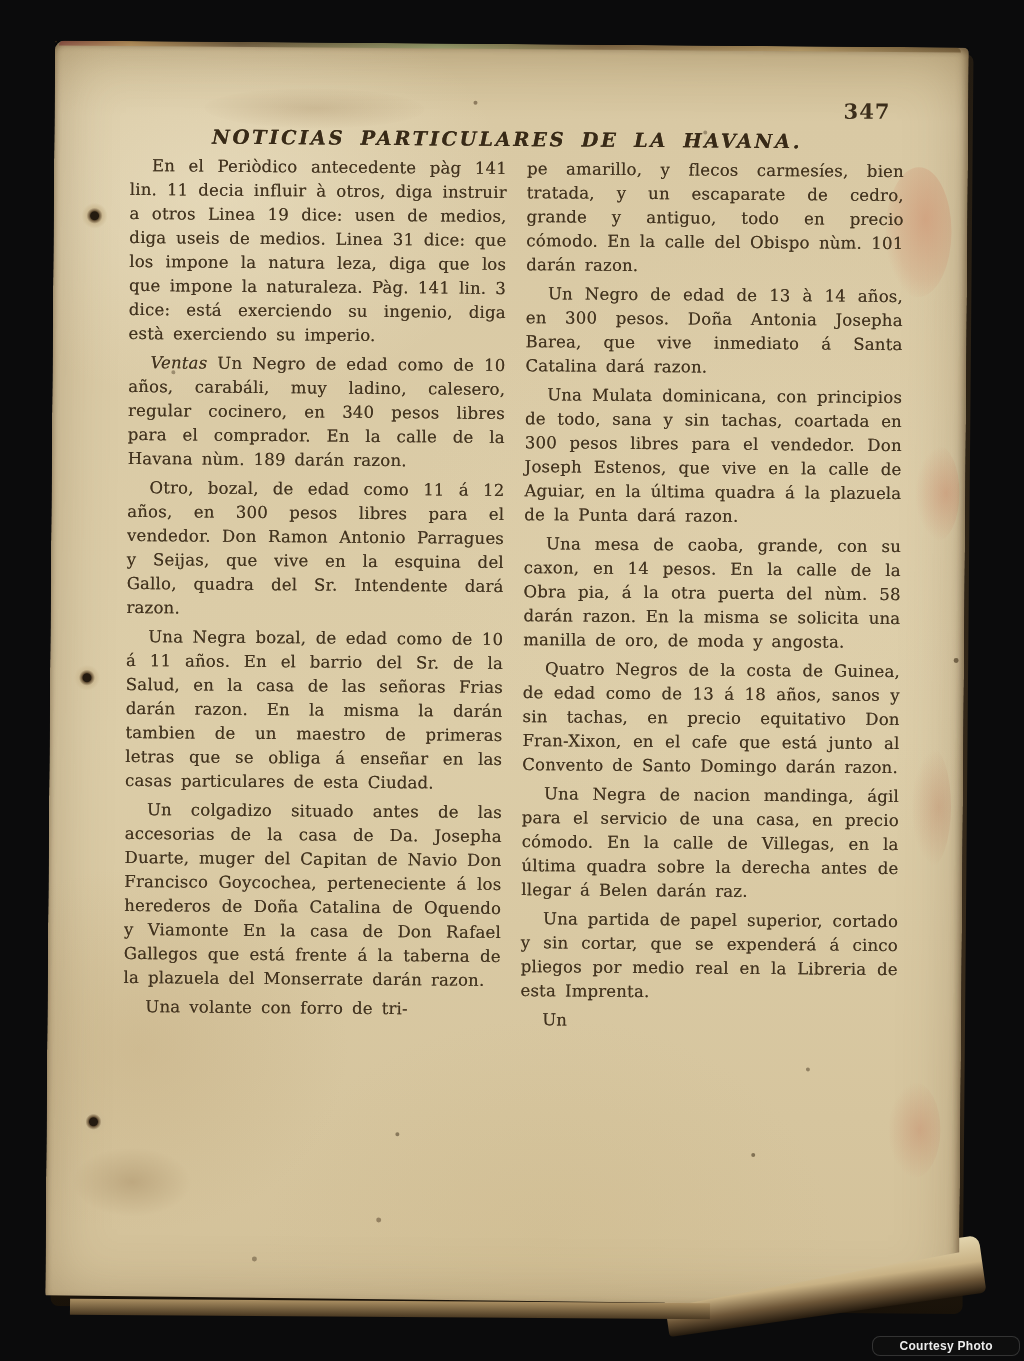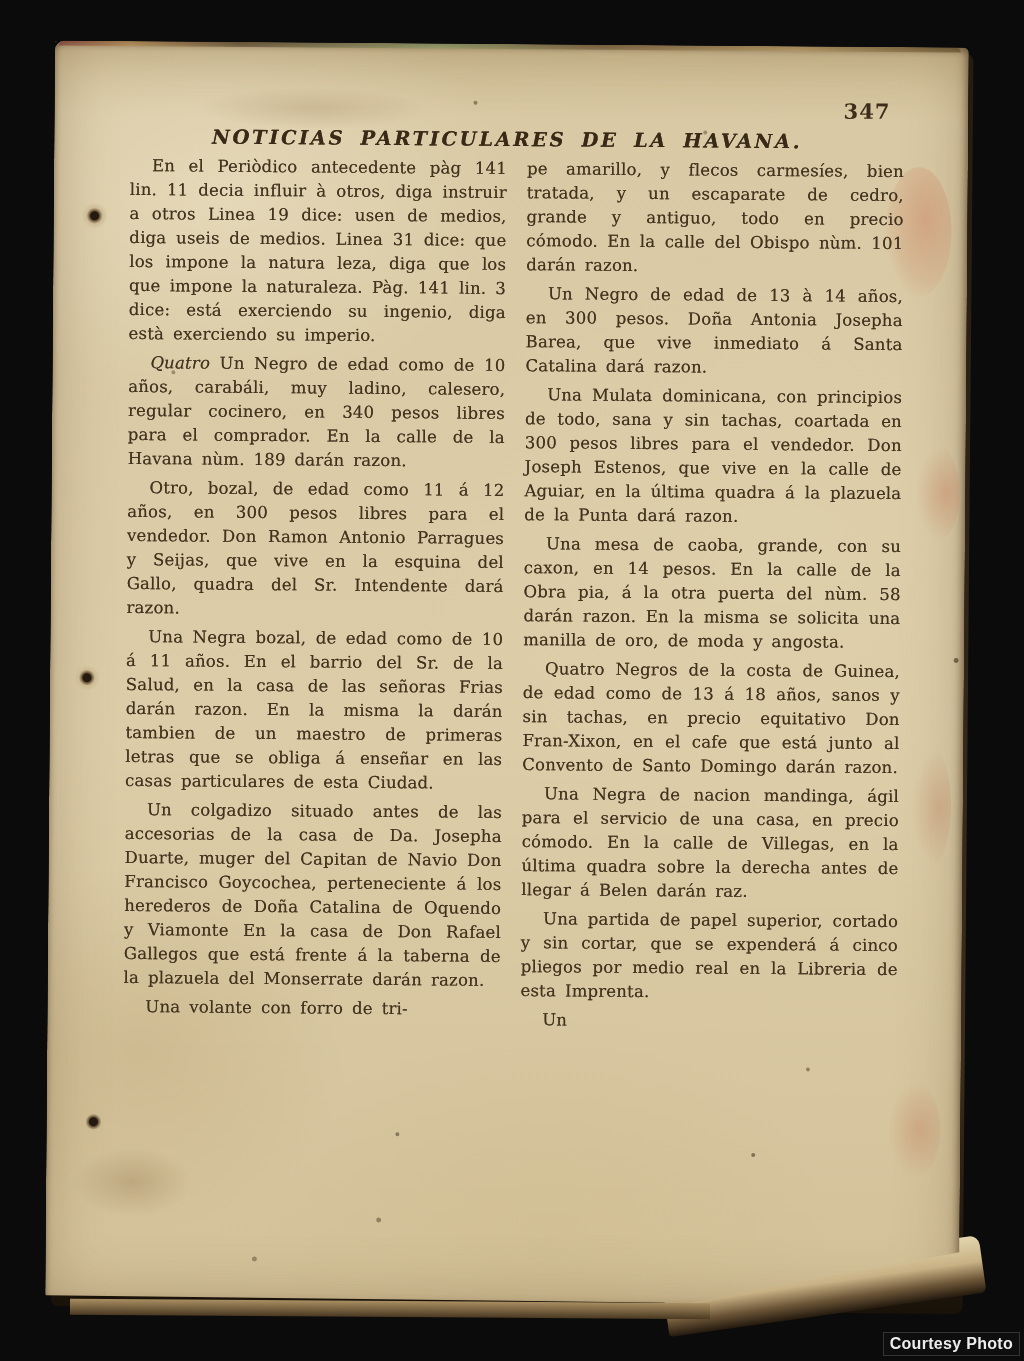--- a/index.html
+++ b/index.html
@@ -141,7 +141,7 @@
     <div class="columns">
       <div class="col">
         <p>En el Periòdico antecedente pàg 141 lin. 11 decia influir à otros, diga instruir a otros Linea 19 dice: usen de medios, diga useis de medios. Linea 31 dice: que los impone la natura leza, diga que los que impone la naturaleza. Pàg. 141 lin. 3 dice: está exerciendo su ingenio, diga està exerciendo su imperio.</p>
-        <p><span class="lead-italic">Quatro</span> <span>Un Negro de edad como de 10 años, carabáli, muy ladino, calesero, regular cocinero, en 340 pesos libres para el comprador. En la calle de la Havana nùm. 189 darán razon.</span></p>
+        <p><span class="lead-italic">Ventas</span> <span>Un Negro de edad como de 10 años, carabáli, muy ladino, calesero, regular cocinero, en 340 pesos libres para el comprador. En la calle de la Havana nùm. 189 darán razon.</span></p>
         <p>Otro, bozal, de edad como 11 á 12 años, en 300 pesos libres para el vendedor. Don Ramon Antonio Parragues y Seijas, que vive en la esquina del Gallo, quadra del Sr. Intendente dará razon.</p>
         <p>Una Negra bozal, de edad como de 10 á 11 años. En el barrio del Sr. de la Salud, en la casa de las señoras Frias darán razon. En la misma la darán tambien de un maestro de primeras letras que se obliga á enseñar en las casas particulares de esta Ciudad.</p>
         <p>Un colgadizo situado antes de las accesorias de la casa de Da. Josepha Duarte, muger del Capitan de Navio Don Francisco Goycochea, perteneciente á los herederos de Doña Catalina de Oquendo y Viamonte En la casa de Don Rafael Gallegos que está frente á la taberna de la plazuela del Monserrate darán razon.</p>

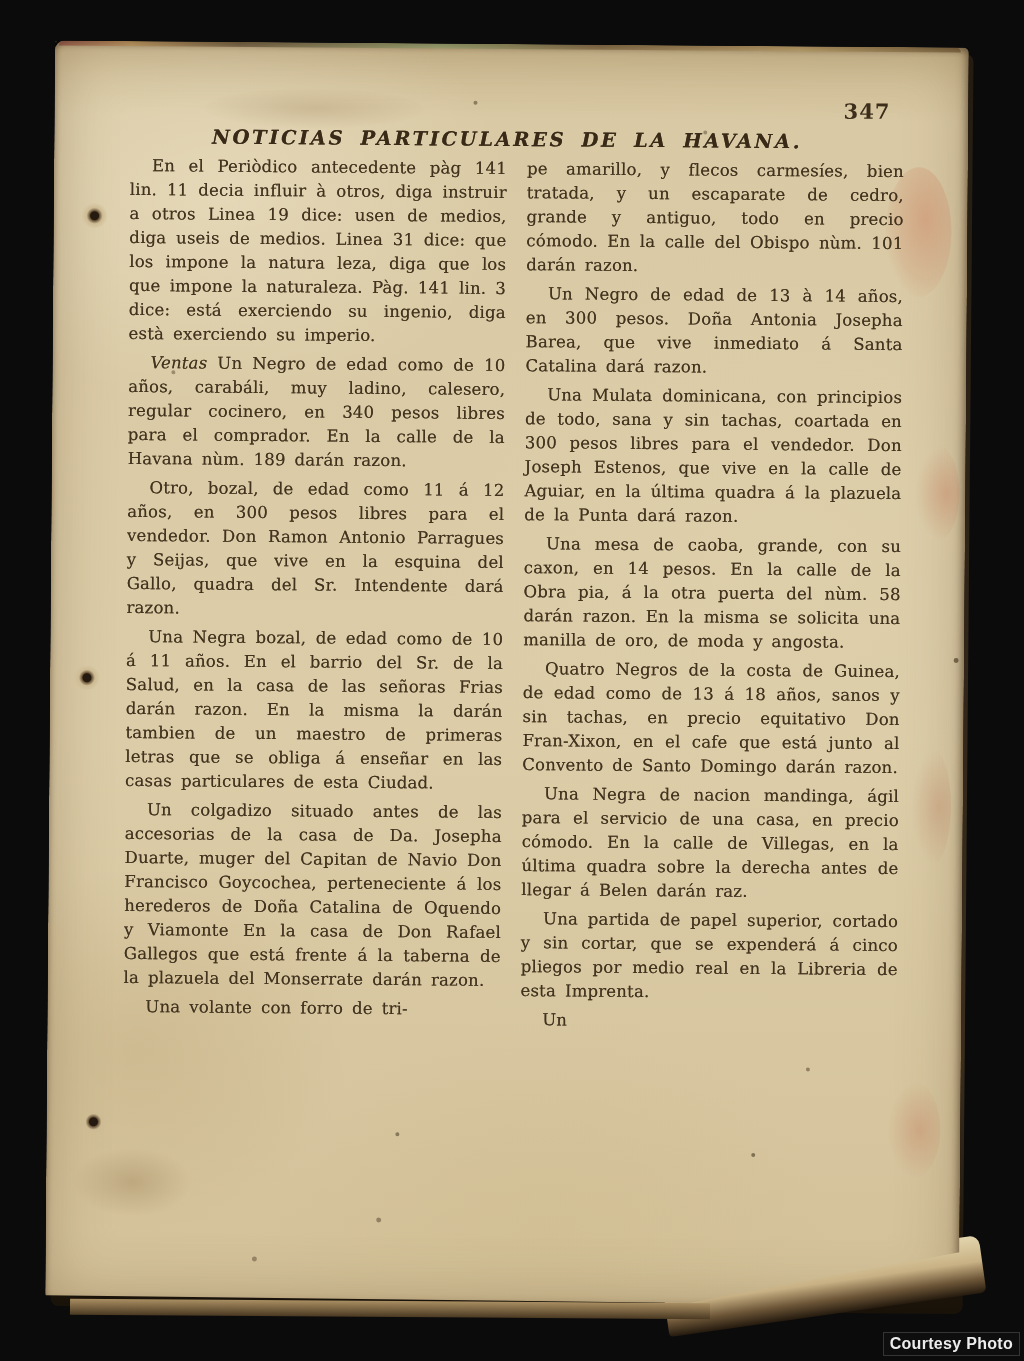--- a/index.html
+++ b/index.html
@@ -110,9 +110,9 @@
   .watermark{
     position:absolute;right:4px;bottom:5px;
     background:rgba(14,14,14,.9);border:1px solid rgba(90,90,90,.5);
-    border-radius:0;padding:2px 6px;
+    border-radius:8px;padding:2px 26px;
     font-family:"Liberation Sans","DejaVu Sans",sans-serif;
-    font-size:16px;font-weight:bold;color:#ededed;letter-spacing:.3px;
+    font-size:12px;font-weight:bold;color:#ededed;letter-spacing:.3px;
   }
 </style>
 </head>

